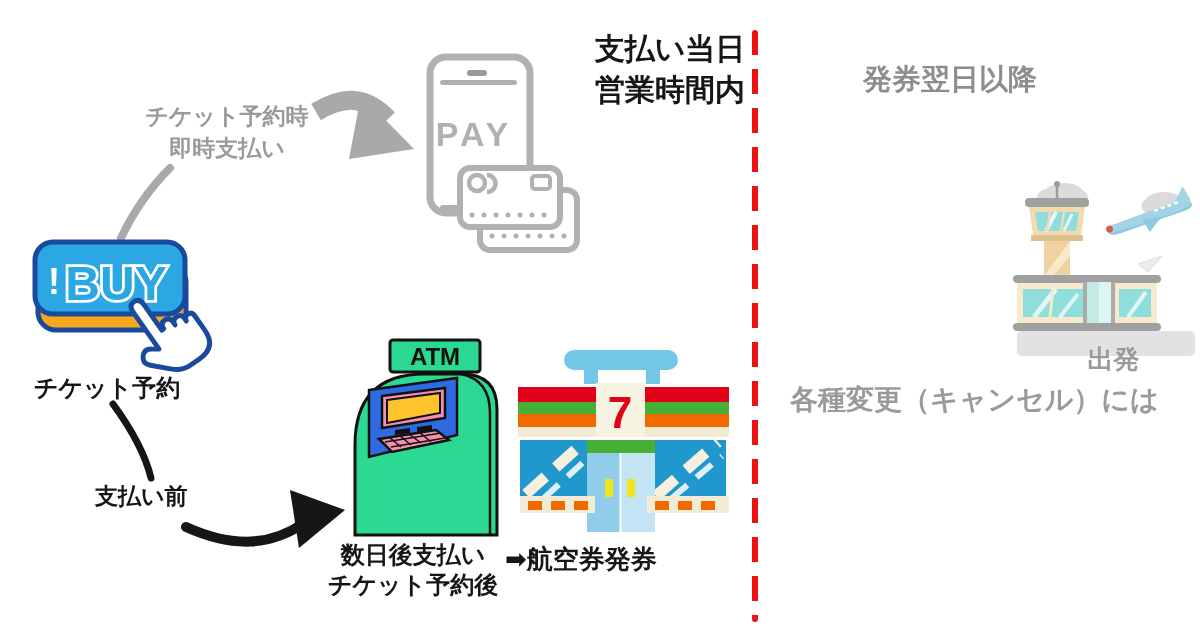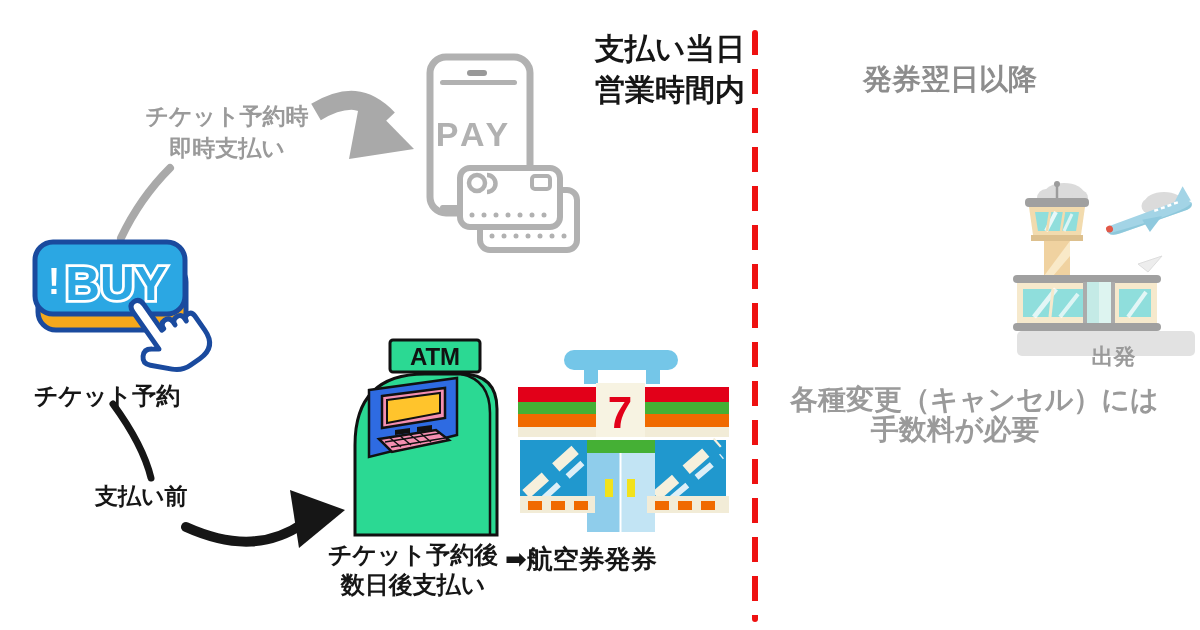--- a/index.html
+++ b/index.html
@@ -220,7 +220,7 @@
     </g>
   </svg>
 
-  <div class="abs lbl gray" style="left:1056px;top:342px;width:115px;font-size:22px;">出発</div>
+  <div class="abs lbl gray" style="left:1056px;top:342px;width:115px;font-size:26px;">出発</div>
 
   <div class="abs lbl gray" style="left:790px;top:385px;width:330px;font-size:28px;line-height:30px;font-weight:700;">
     <div>各種変更（キャンセル）には</div>

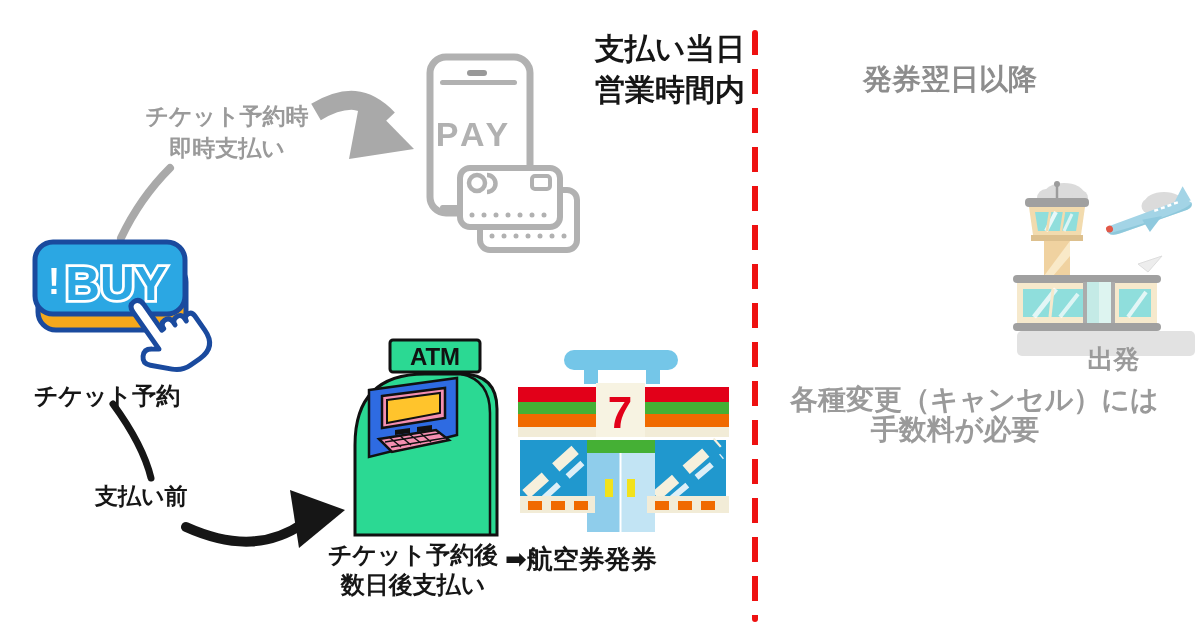--- a/index.html
+++ b/index.html
@@ -47,7 +47,7 @@
     <path transform="translate(74,102) rotate(-35) scale(0.82)" d="M38,12 Q38,2 46,2 Q54,2 54,12 L54,50 L57,50 Q57,42 64,42 Q71,42 71,50 L71,54 Q71,47 78,47 Q85,47 85,54 L85,58 Q85,52 91,52 Q97,52 97,59 L97,80 Q97,105 72,105 L58,105 Q46,105 37,96 L18,77 Q11,70 17,63 Q23,56 31,62 L38,67 Z" fill="#ffffff" style="stroke:var(--buy_navy)" stroke-width="6" stroke-linejoin="round"></path>
   </svg>
 
-  <div class="abs lbl black" style="left:22px;top:380px;width:170px;font-size:24px;">チケット予約</div>
+  <div class="abs lbl black" style="left:22px;top:372px;width:170px;font-size:24px;">チケット予約</div>
 
   <div class="abs lbl black" style="left:95px;top:481px;font-size:23px;">支払い前</div>
 

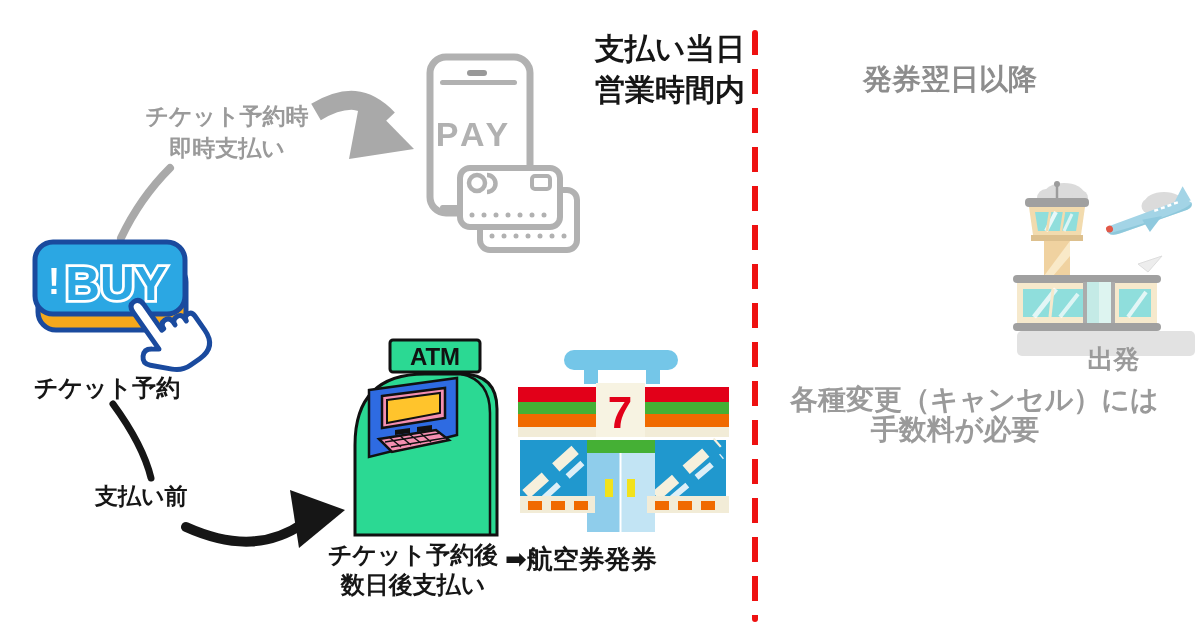--- a/index.html
+++ b/index.html
@@ -224,7 +224,6 @@
 
   <div class="abs lbl gray" style="left:790px;top:385px;width:330px;font-size:28px;line-height:30px;font-weight:700;">
     <div>各種変更（キャンセル）には</div>
-    <div>手数料が必要</div>
   </div>
 
 </div>

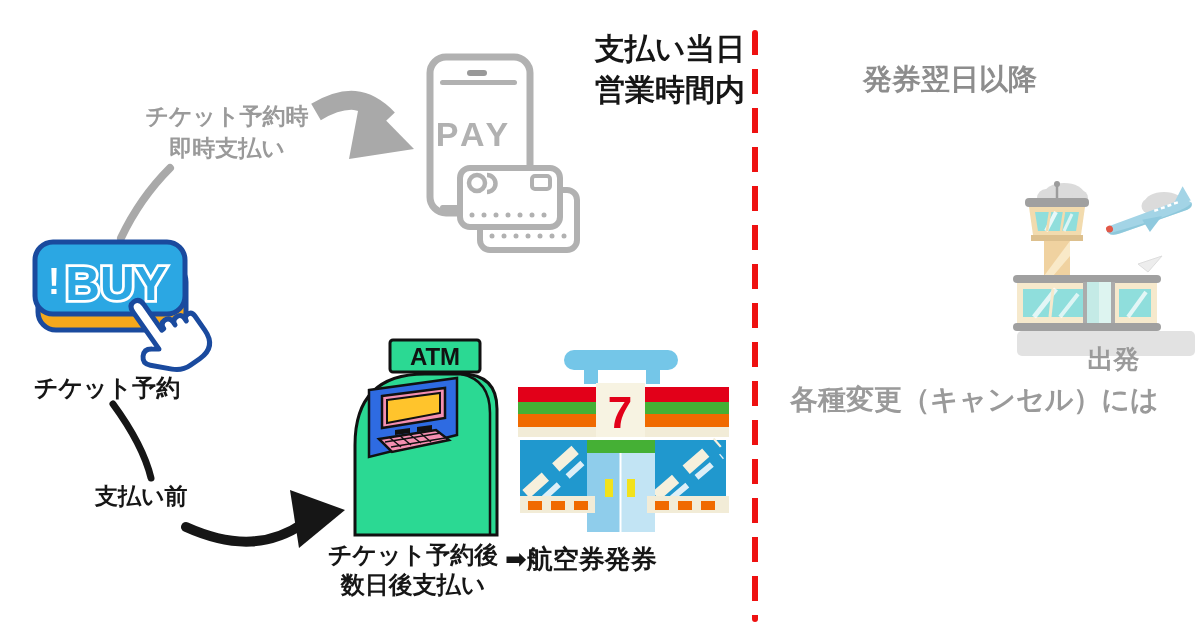--- a/index.html
+++ b/index.html
@@ -159,8 +159,8 @@
   </svg>
 
   <div class="abs lbl black" style="left:313px;top:540px;width:200px;font-size:24px;line-height:30px;">
+    <div>数日後支払い</div>
     <div>チケット予約後</div>
-    <div>数日後支払い</div>
   </div>
   <div class="abs lbl black" style="left:505px;top:542px;font-size:26px;">➡航空券発券</div>
 

